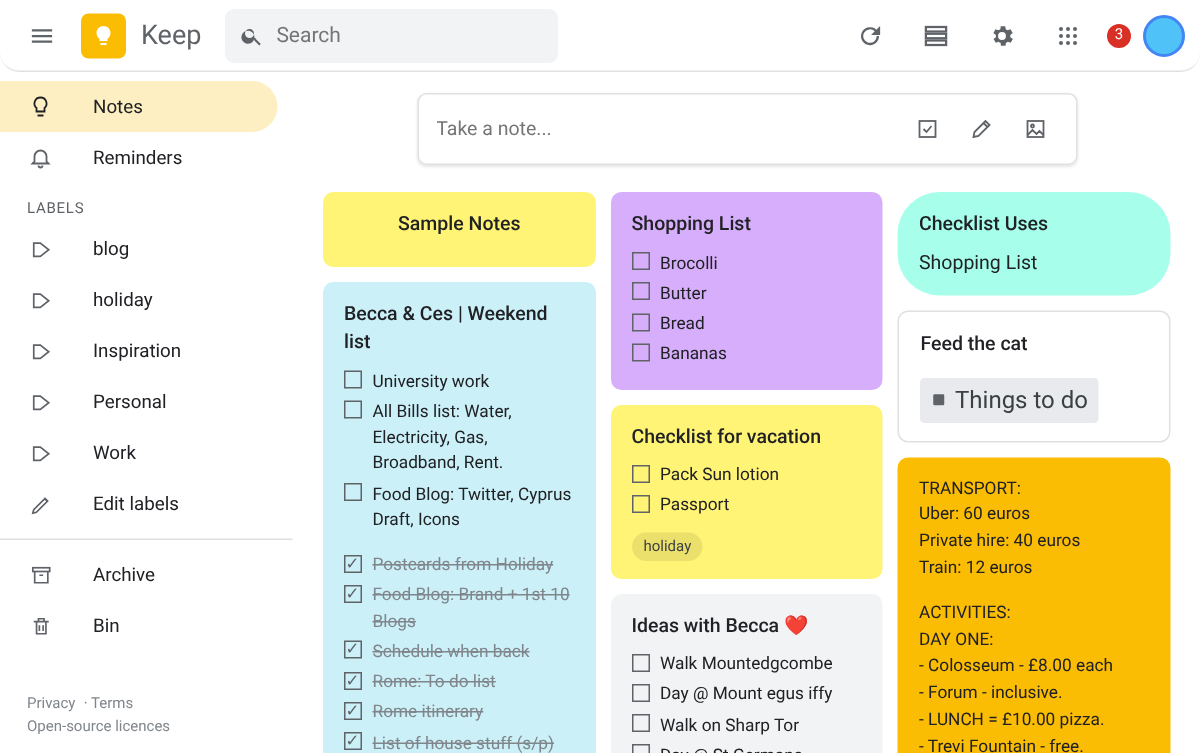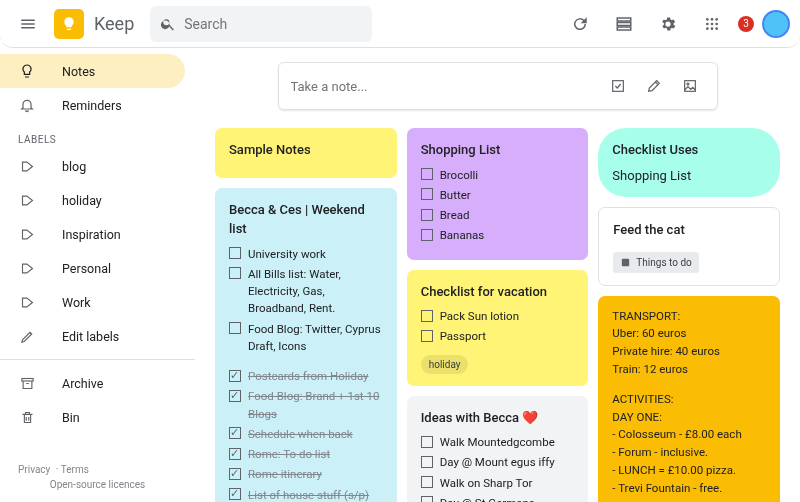--- a/index.html
+++ b/index.html
@@ -33,7 +33,7 @@
 .note { border-radius: 7px; padding: 12px 14px; font-size: 12px; line-height: 1.5; }
 .note .title { font-weight: 500; font-size: 13px; margin-bottom: 6px; }
 .note .subtitle { font-size: 13px; color: #202124; }
-.bg-yellow { background: #fff475; }
+.bg-yellow { background: #fff475; text-align: center; }
 .bg-blue { background: #cbf0f8; }
 .bg-purple { background: #d7aefb; }
 .bg-yellow2 { background: #fff475; }

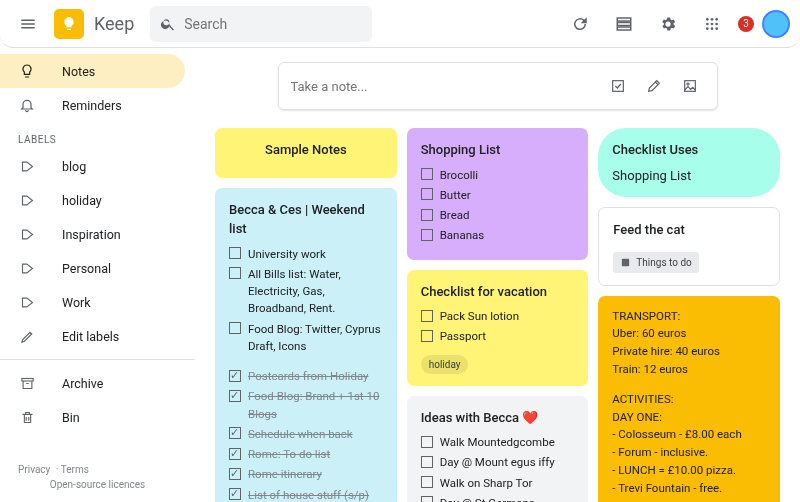--- a/index.html
+++ b/index.html
@@ -48,7 +48,7 @@
 .done-text { text-decoration: line-through; color: #80868b; }
 .chip { display: inline-block; background: rgba(0,0,0,0.08); border-radius: 10px; padding: 2px 8px; font-size: 10px; color: #3c4043; margin-top: 6px; }
 .cl-title { font-weight: 500; font-size: 13px; margin-bottom: 7px; }
-.things-chip { display: inline-flex; align-items: center; gap: 5px; background: #e8eaed; border-radius: 3px; padding: 3px 7px; font-size: 10px; color: #3c4043; margin-top: 6px; }
+.things-chip { display: inline-flex; align-items: center; gap: 5px; background: #e8eaed; border-radius: 3px; padding: 3px 7px; font-size: 16px; color: #3c4043; margin-top: 6px; }
 .body-text { font-size: 11.5px; line-height: 1.55; }
 </style>
 </head>

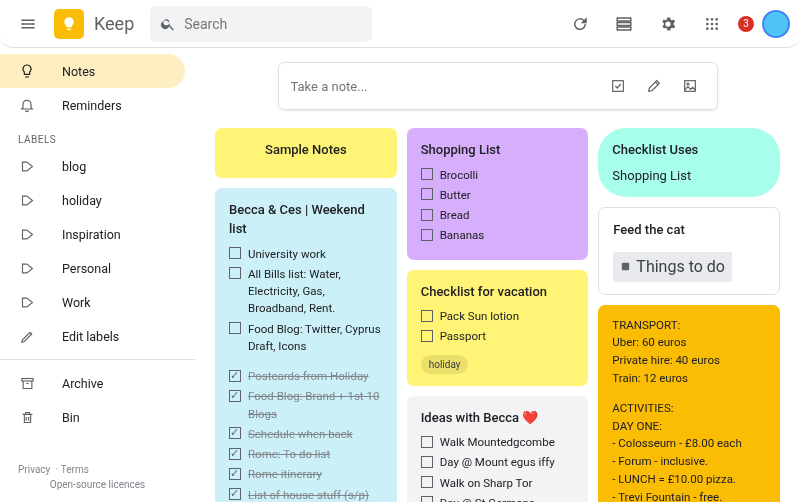--- a/index.html
+++ b/index.html
@@ -23,7 +23,7 @@
 .sep { height: 1px; background: #e0e0e0; margin: 6px 0; }
 .footer { margin-top: auto; padding: 8px 18px 12px; font-size: 10px; color: #80868b; }
 .footer span { margin-right: 3px; margin-top: 48px; }
-.footer .row2 { margin-top: 4px; text-align: center; }
+.footer .row2 { margin-top: 4px; }
 .main { flex: 1; overflow-y: auto; padding: 14px 20px; }
 .composer { width: 440px; margin: 0 auto 18px; border: 1px solid #e0e0e0; border-radius: 6px; box-shadow: 0 1px 2px rgba(0,0,0,0.1); display: flex; align-items: center; padding: 8px 12px; gap: 6px; }
 .composer input { border: none; outline: none; flex: 1; font-size: 13px; color: #5f6368; }

